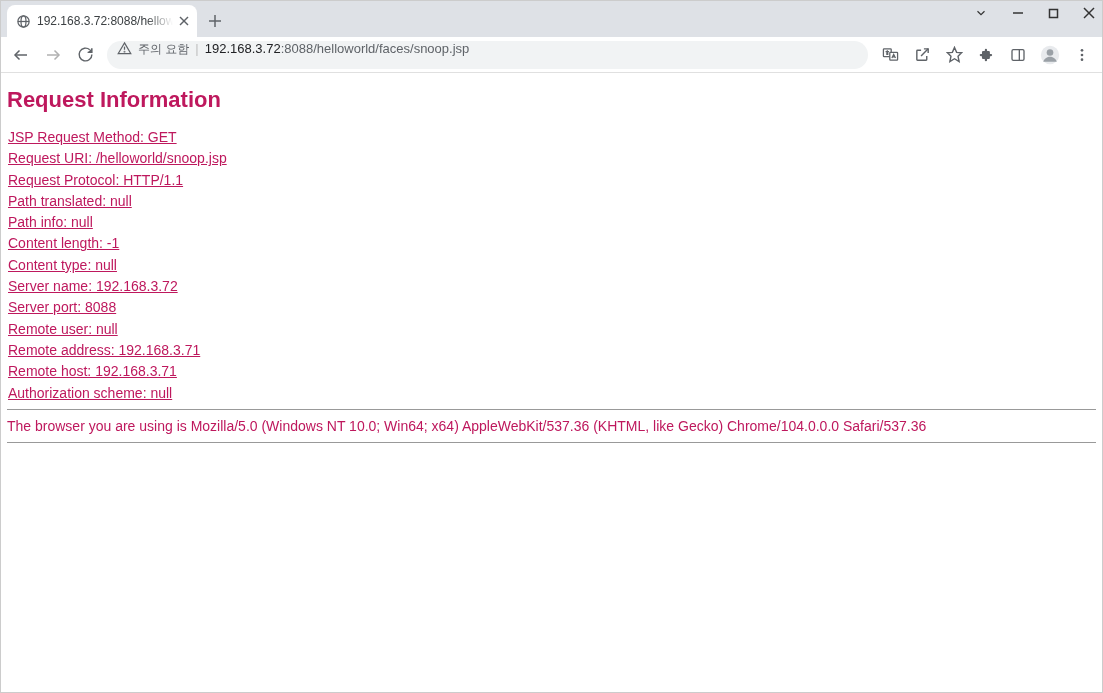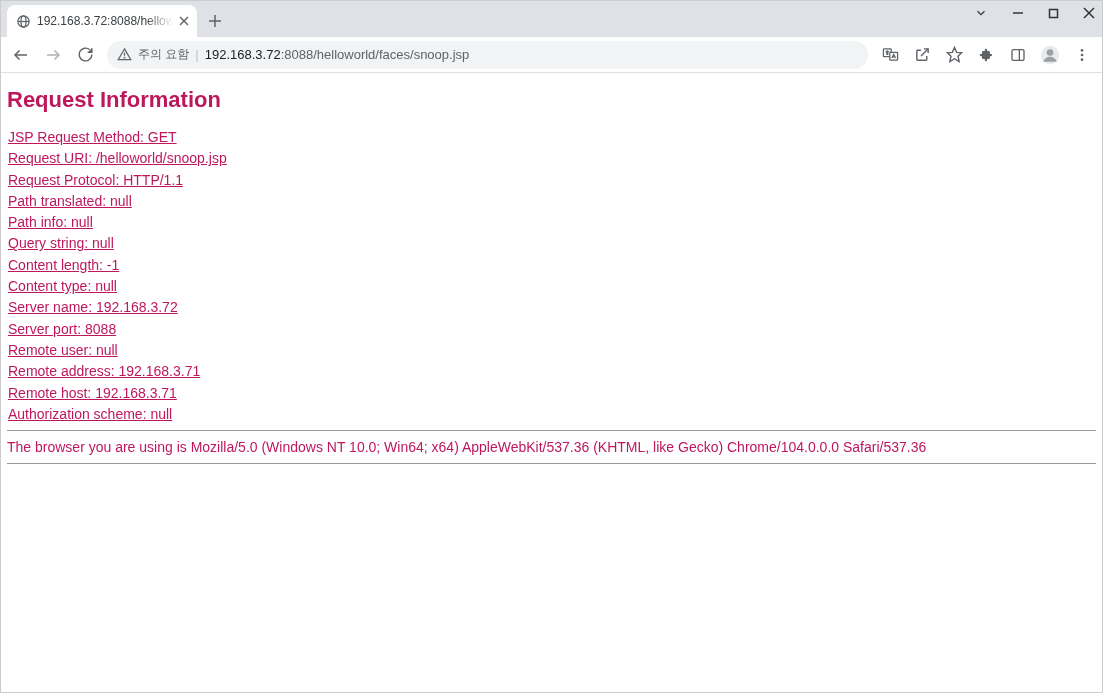--- a/index.html
+++ b/index.html
@@ -80,7 +80,7 @@
     background:#f1f3f4;
     border-radius:14px;
     display:flex;
-    align-items:center;
+    align-items:flex-start;
     padding:0 10px;
     gap:6px;
     color:#5f6368;

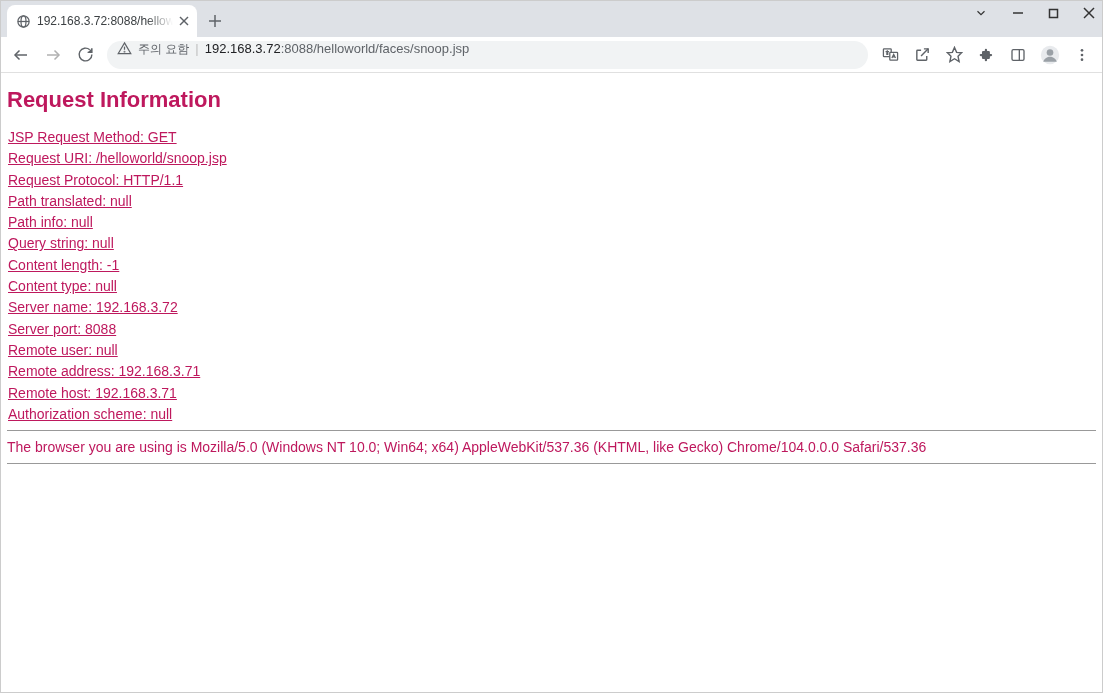--- a/index.html
+++ b/index.html
@@ -247,7 +247,6 @@
   <p class="line">Request Protocol: HTTP/1.1</p>
   <p class="line">Path translated: null</p>
   <p class="line">Path info: null</p>
-  <p class="line">Query string: null</p>
   <p class="line">Content length: -1</p>
   <p class="line">Content type: null</p>
   <p class="line">Server name: 192.168.3.72</p>

